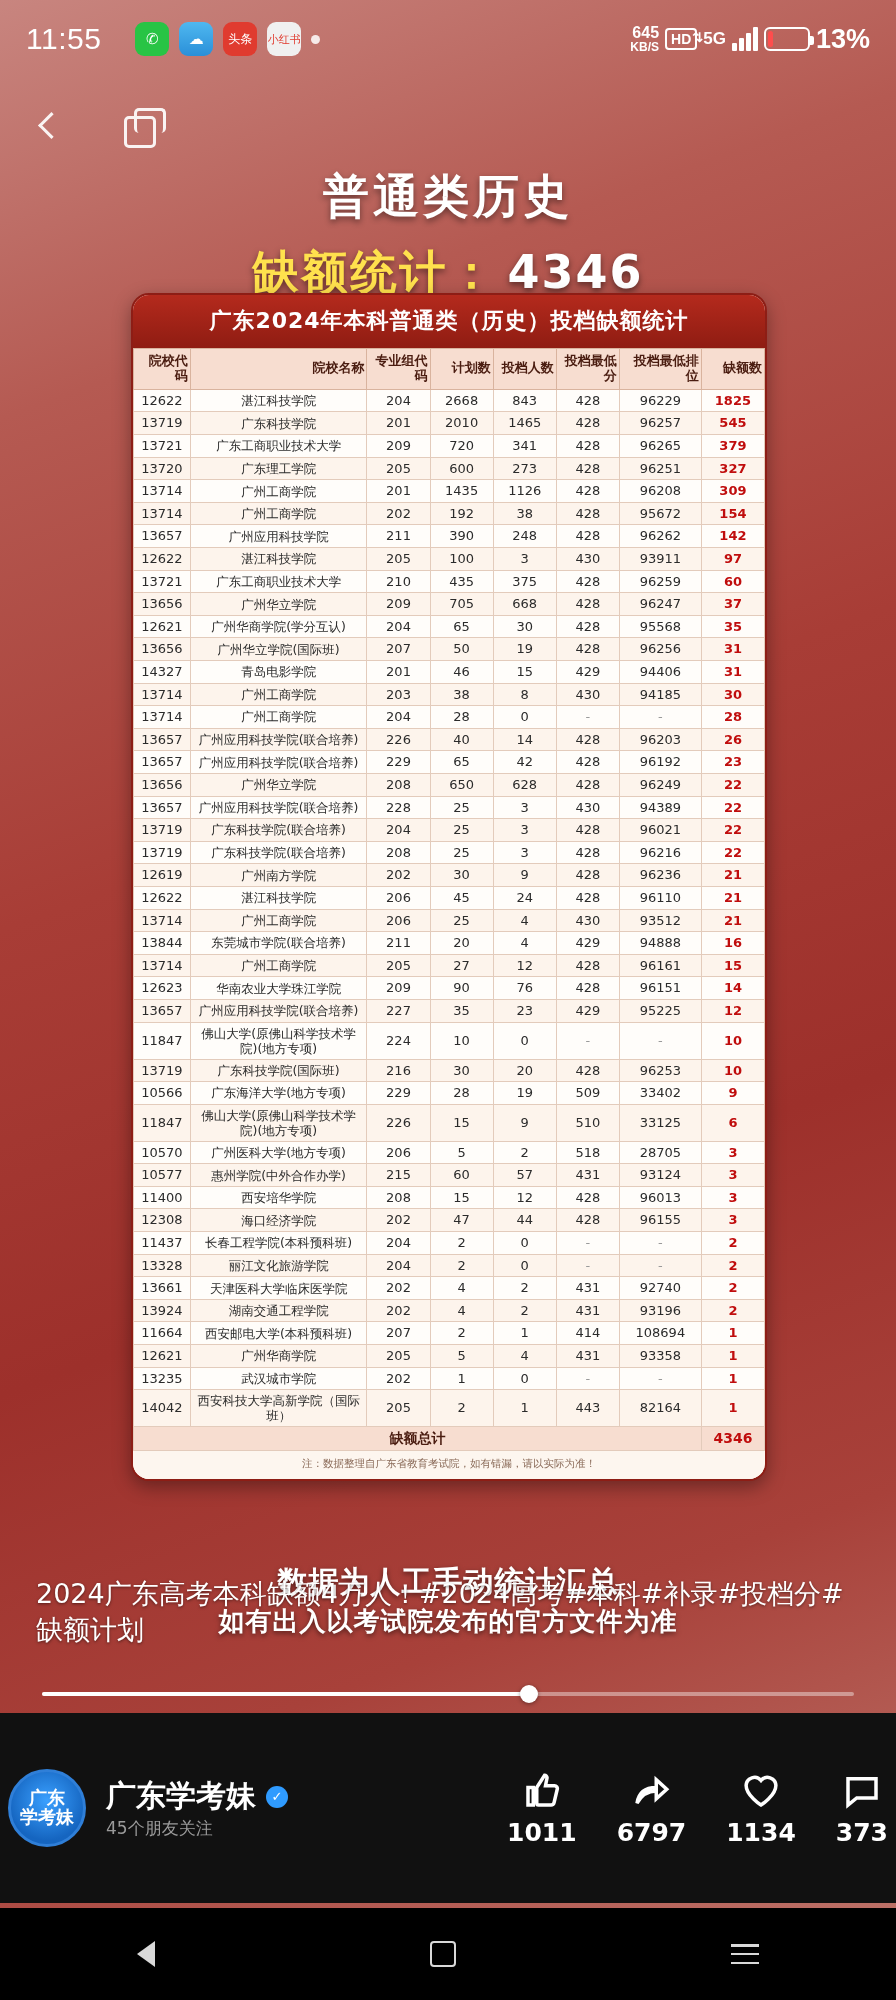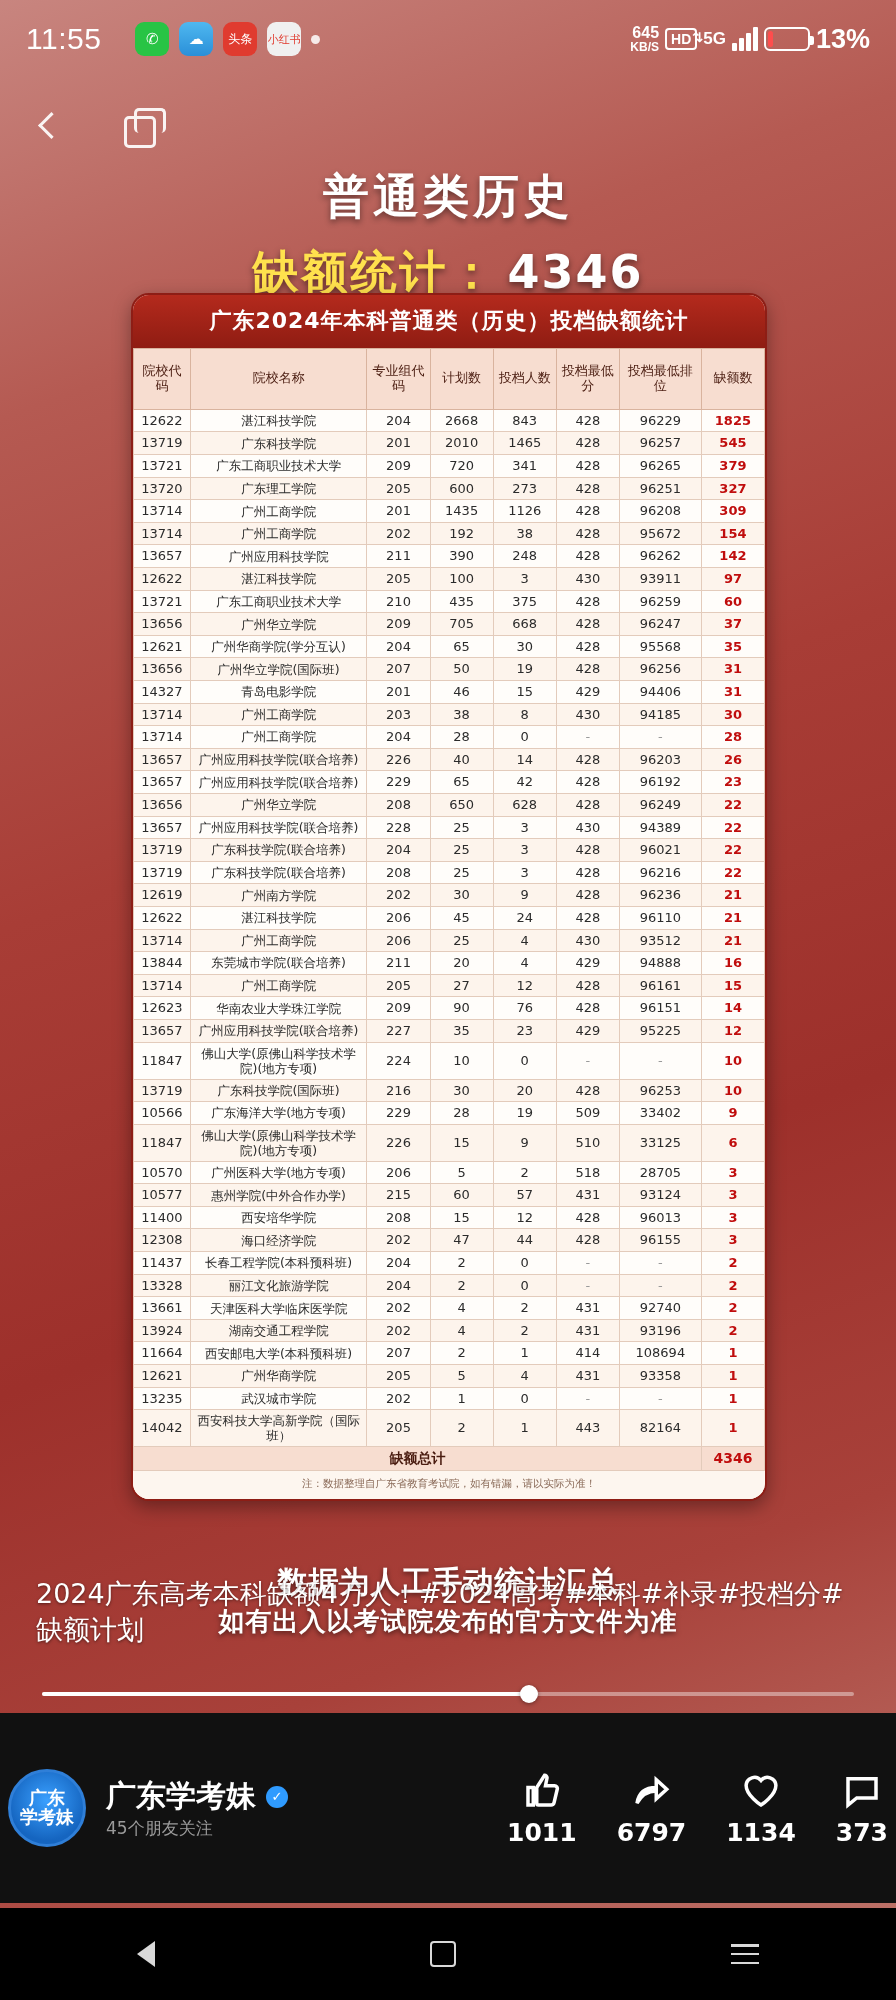--- a/index.html
+++ b/index.html
@@ -87,8 +87,8 @@
   }
   table { width: 100%; border-collapse: collapse; font-family: "DejaVu Sans", sans-serif; }
   thead th {
-    background: #f7ddd0; color:#4a1c10; font-size: 13px; font-weight: 400;
-    border: 1px solid #d9b39e; padding: 15px 2px; line-height: 1.15;
+    background: #f7ddd0; color:#4a1c10; font-size: 13px; font-weight: 700;
+    border: 1px solid #d9b39e; padding: 5px 2px; line-height: 1.15; text-align: right;
   }
   tbody td {
     border: 1px solid #e3cbbb; font-size: 13px; color: #2b2b2b;

